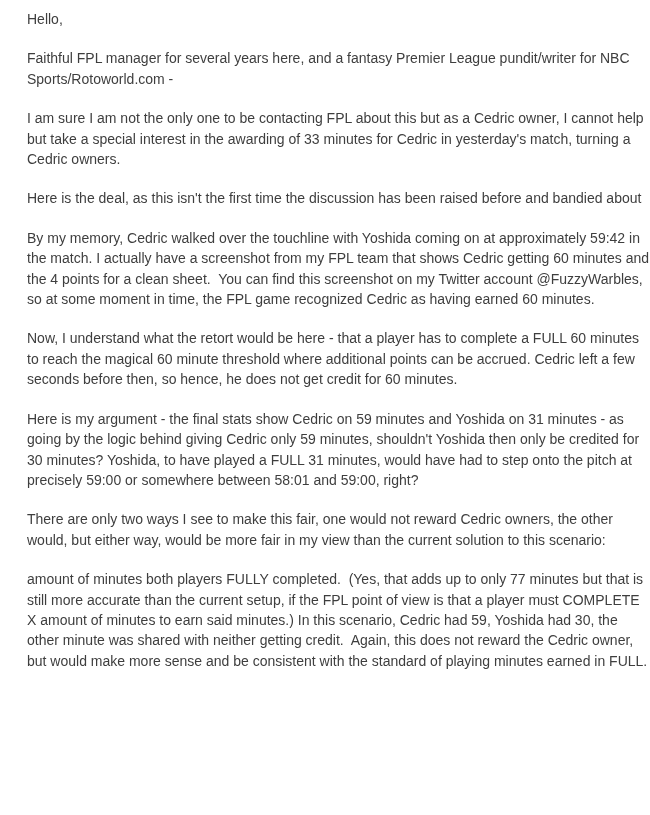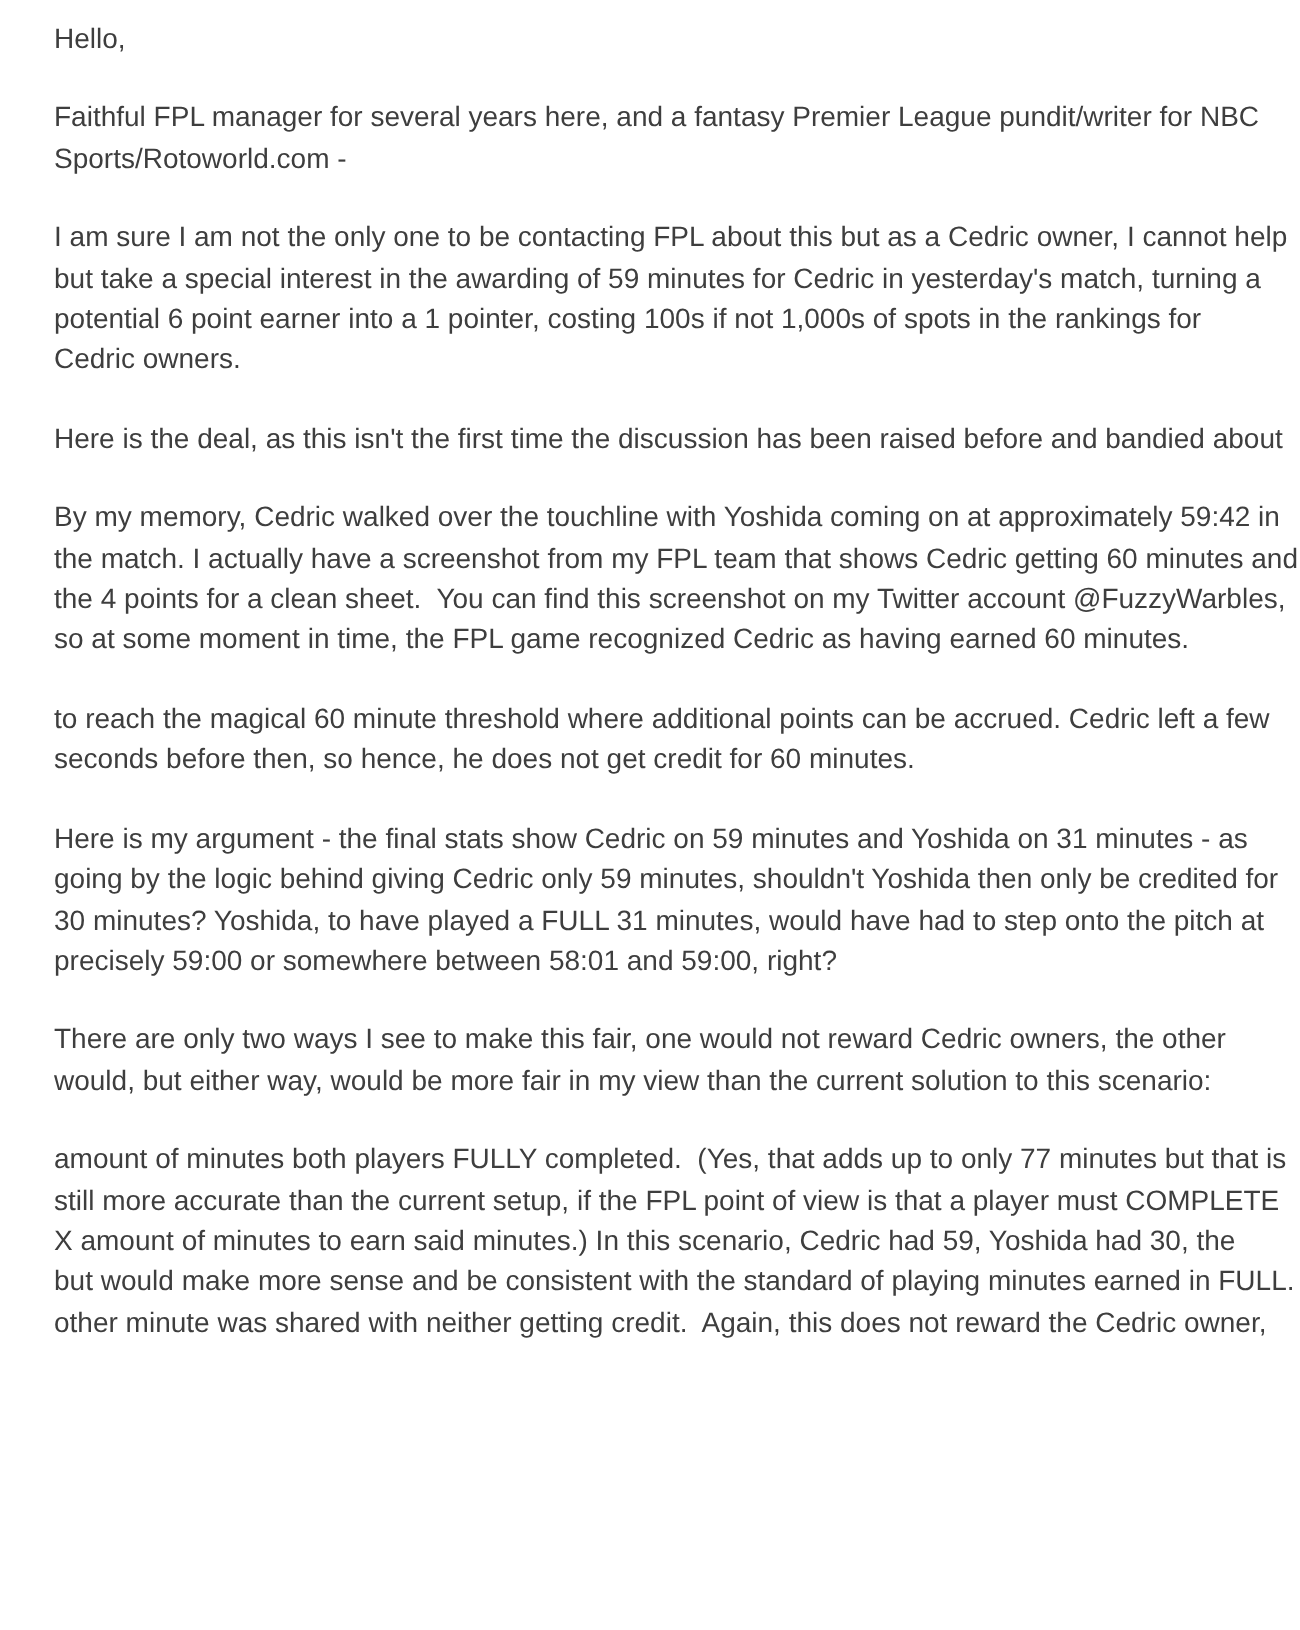--- a/index.html
+++ b/index.html
@@ -53,7 +53,7 @@
 
   <div class="para">
     <span class="line">I am sure I am not the only one to be contacting FPL about this but as a Cedric owner, I cannot help</span>
-    <span class="line">but take a special interest in the awarding of 59 minutes for Cedric in yesterday's match, turning a</span>
+    <span class="line">but take a special interest in the awarding of 33 minutes for Cedric in yesterday's match, turning a</span>
     <span class="line">potential 6 point earner into a 1 pointer, costing 100s if not 1,000s of spots in the rankings for</span>
     <span class="line">Cedric owners.</span>
   </div>

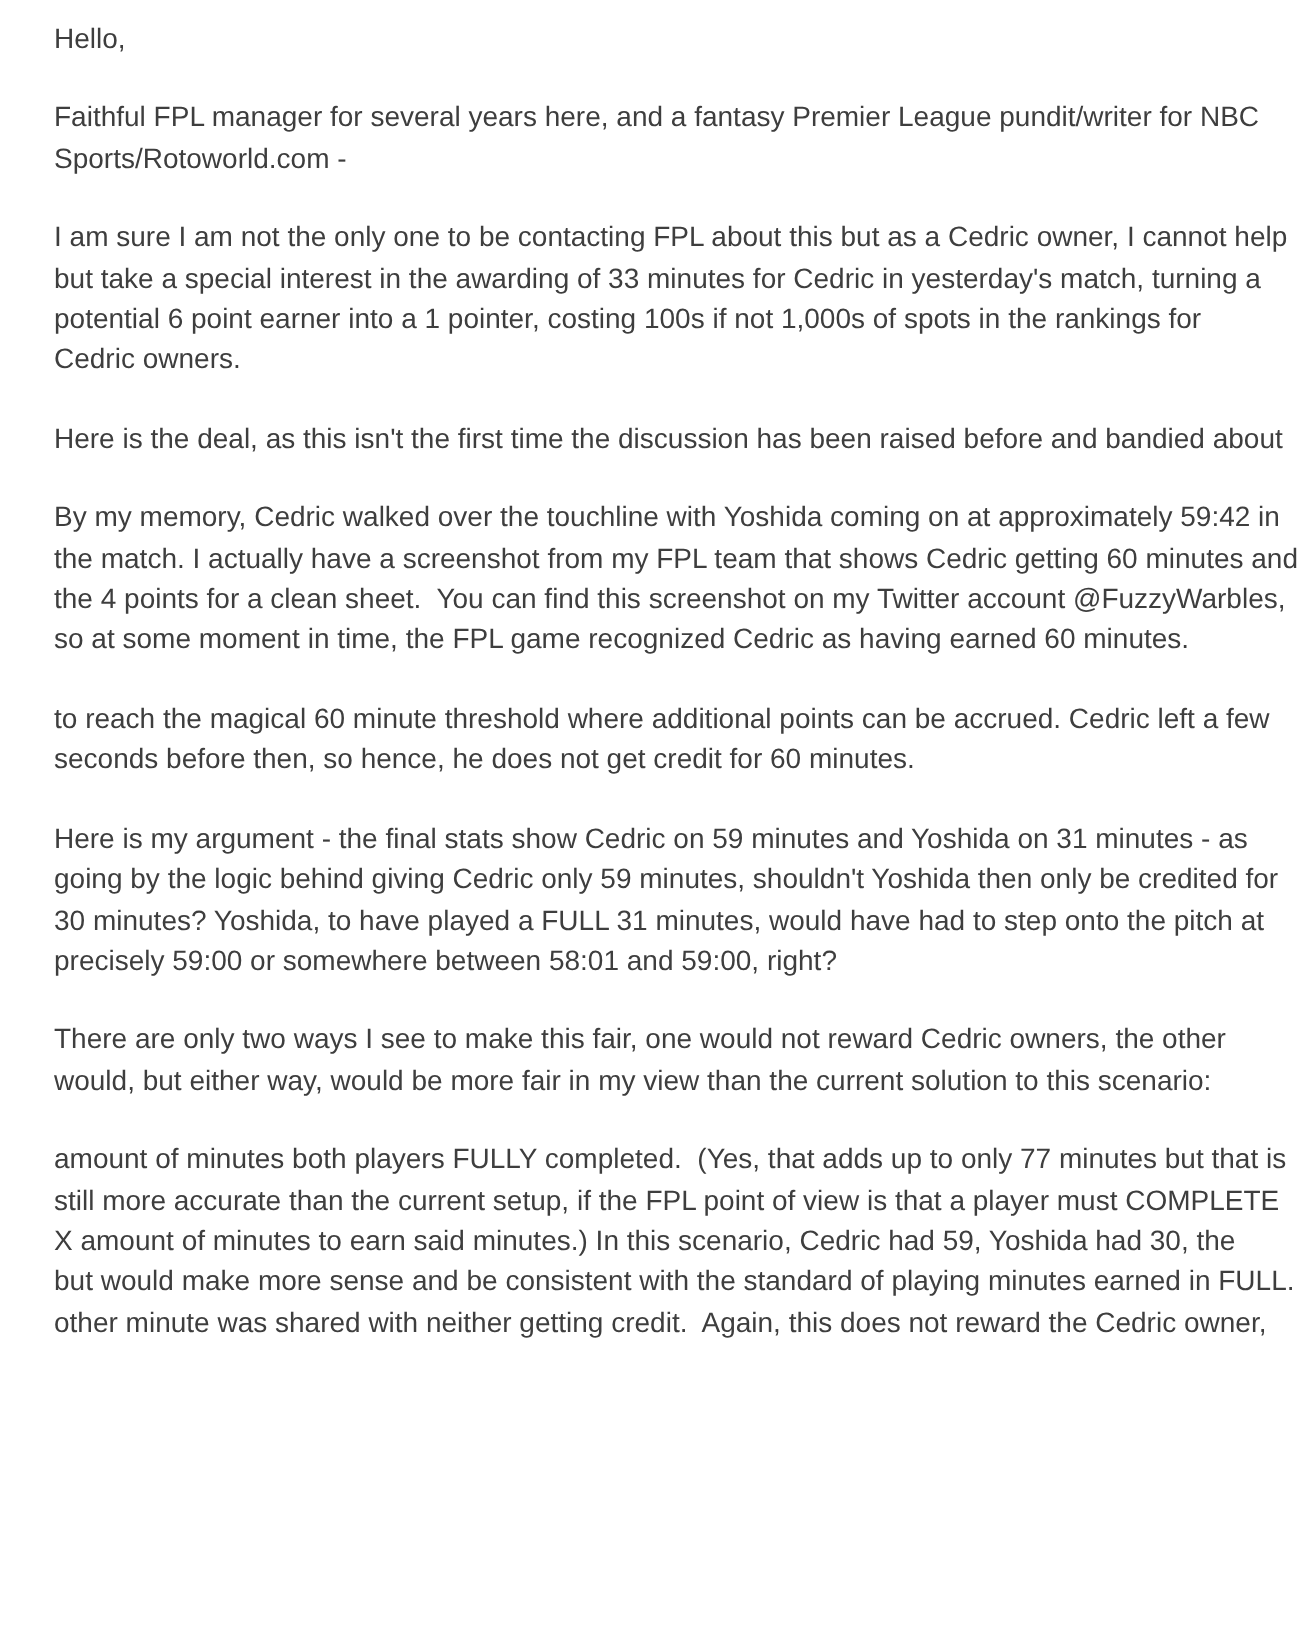--- a/index.html
+++ b/index.html
@@ -54,7 +54,6 @@
   <div class="para">
     <span class="line">I am sure I am not the only one to be contacting FPL about this but as a Cedric owner, I cannot help</span>
     <span class="line">but take a special interest in the awarding of 33 minutes for Cedric in yesterday's match, turning a</span>
-    <span class="line">potential 6 point earner into a 1 pointer, costing 100s if not 1,000s of spots in the rankings for</span>
     <span class="line">Cedric owners.</span>
   </div>
 

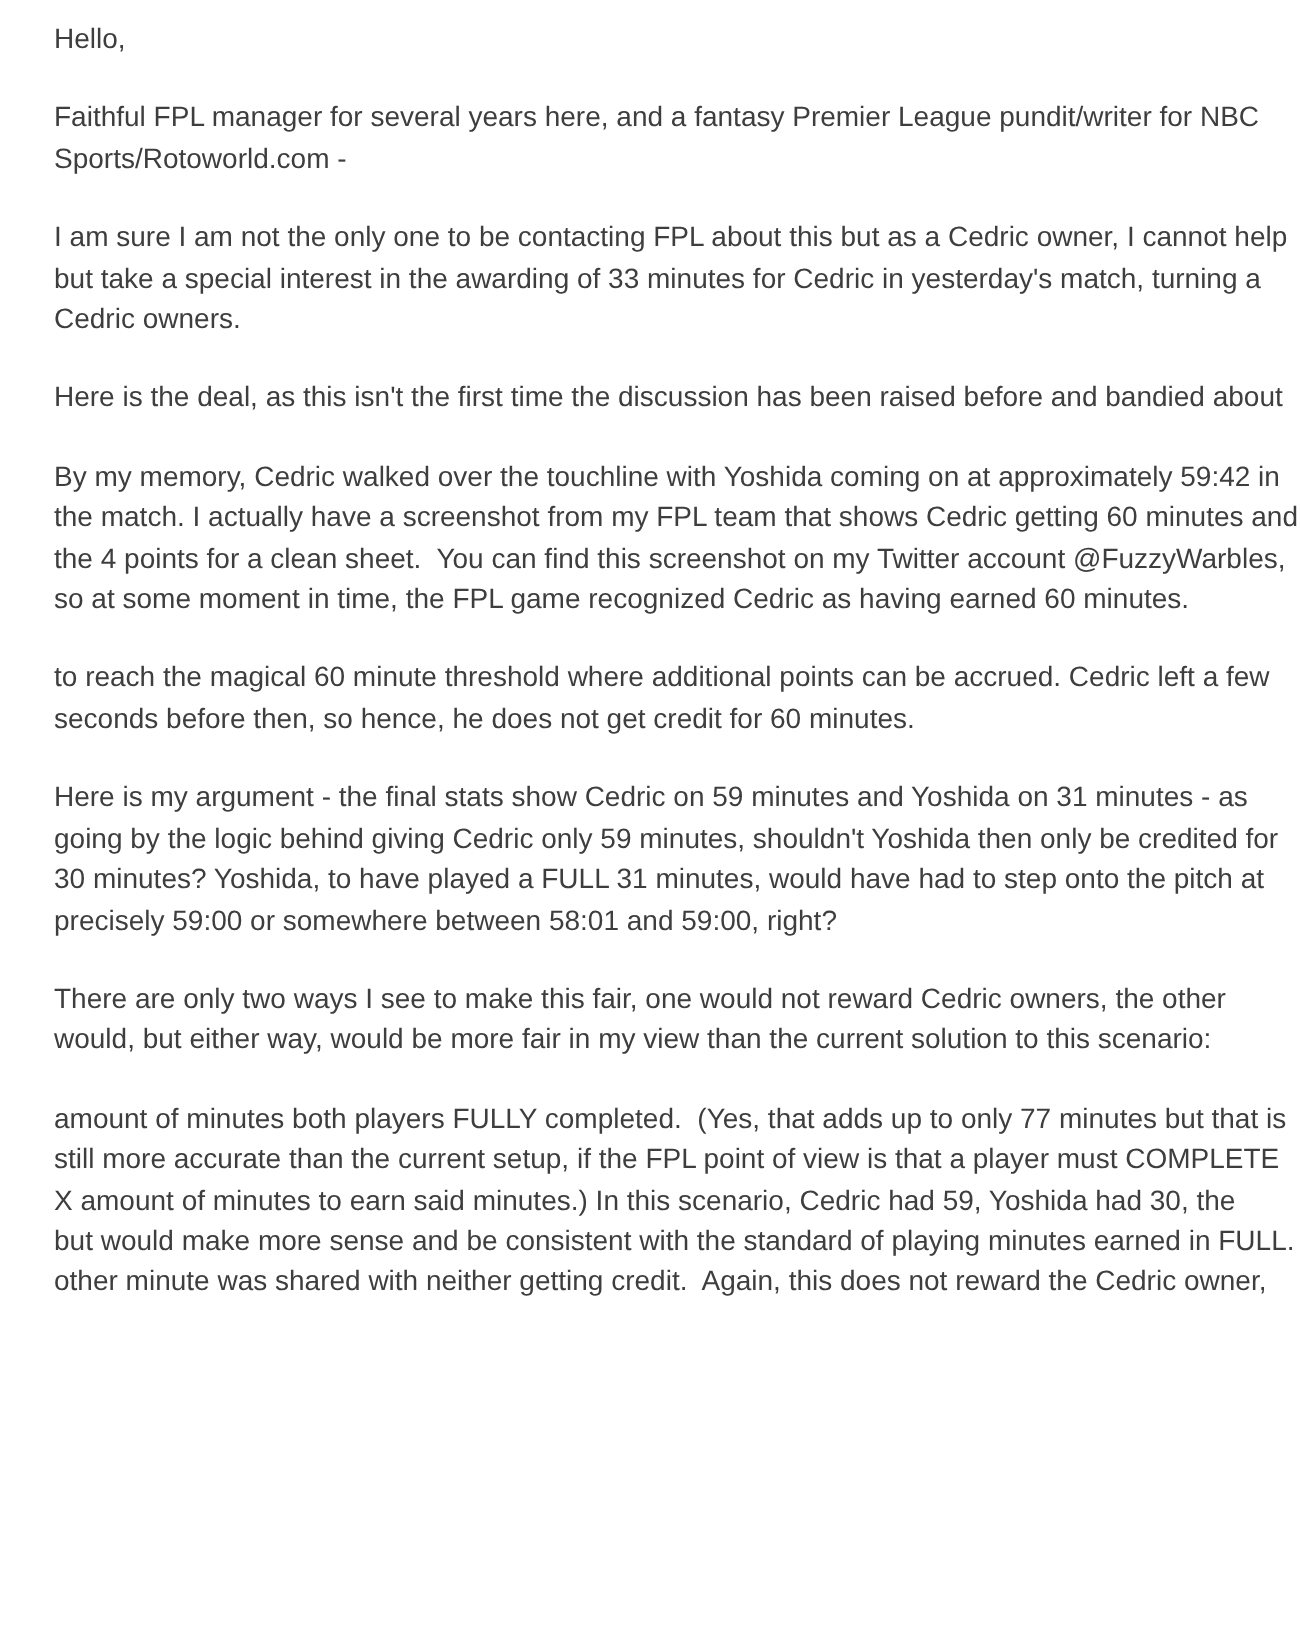--- a/index.html
+++ b/index.html
@@ -69,6 +69,7 @@
   </div>
 
   <div class="para">
+    <span class="line">Now, I understand what the retort would be here - that a player has to complete a FULL 60 minutes</span>
     <span class="line">to reach the magical 60 minute threshold where additional points can be accrued. Cedric left a few</span>
     <span class="line">seconds before then, so hence, he does not get credit for 60 minutes.</span>
   </div>

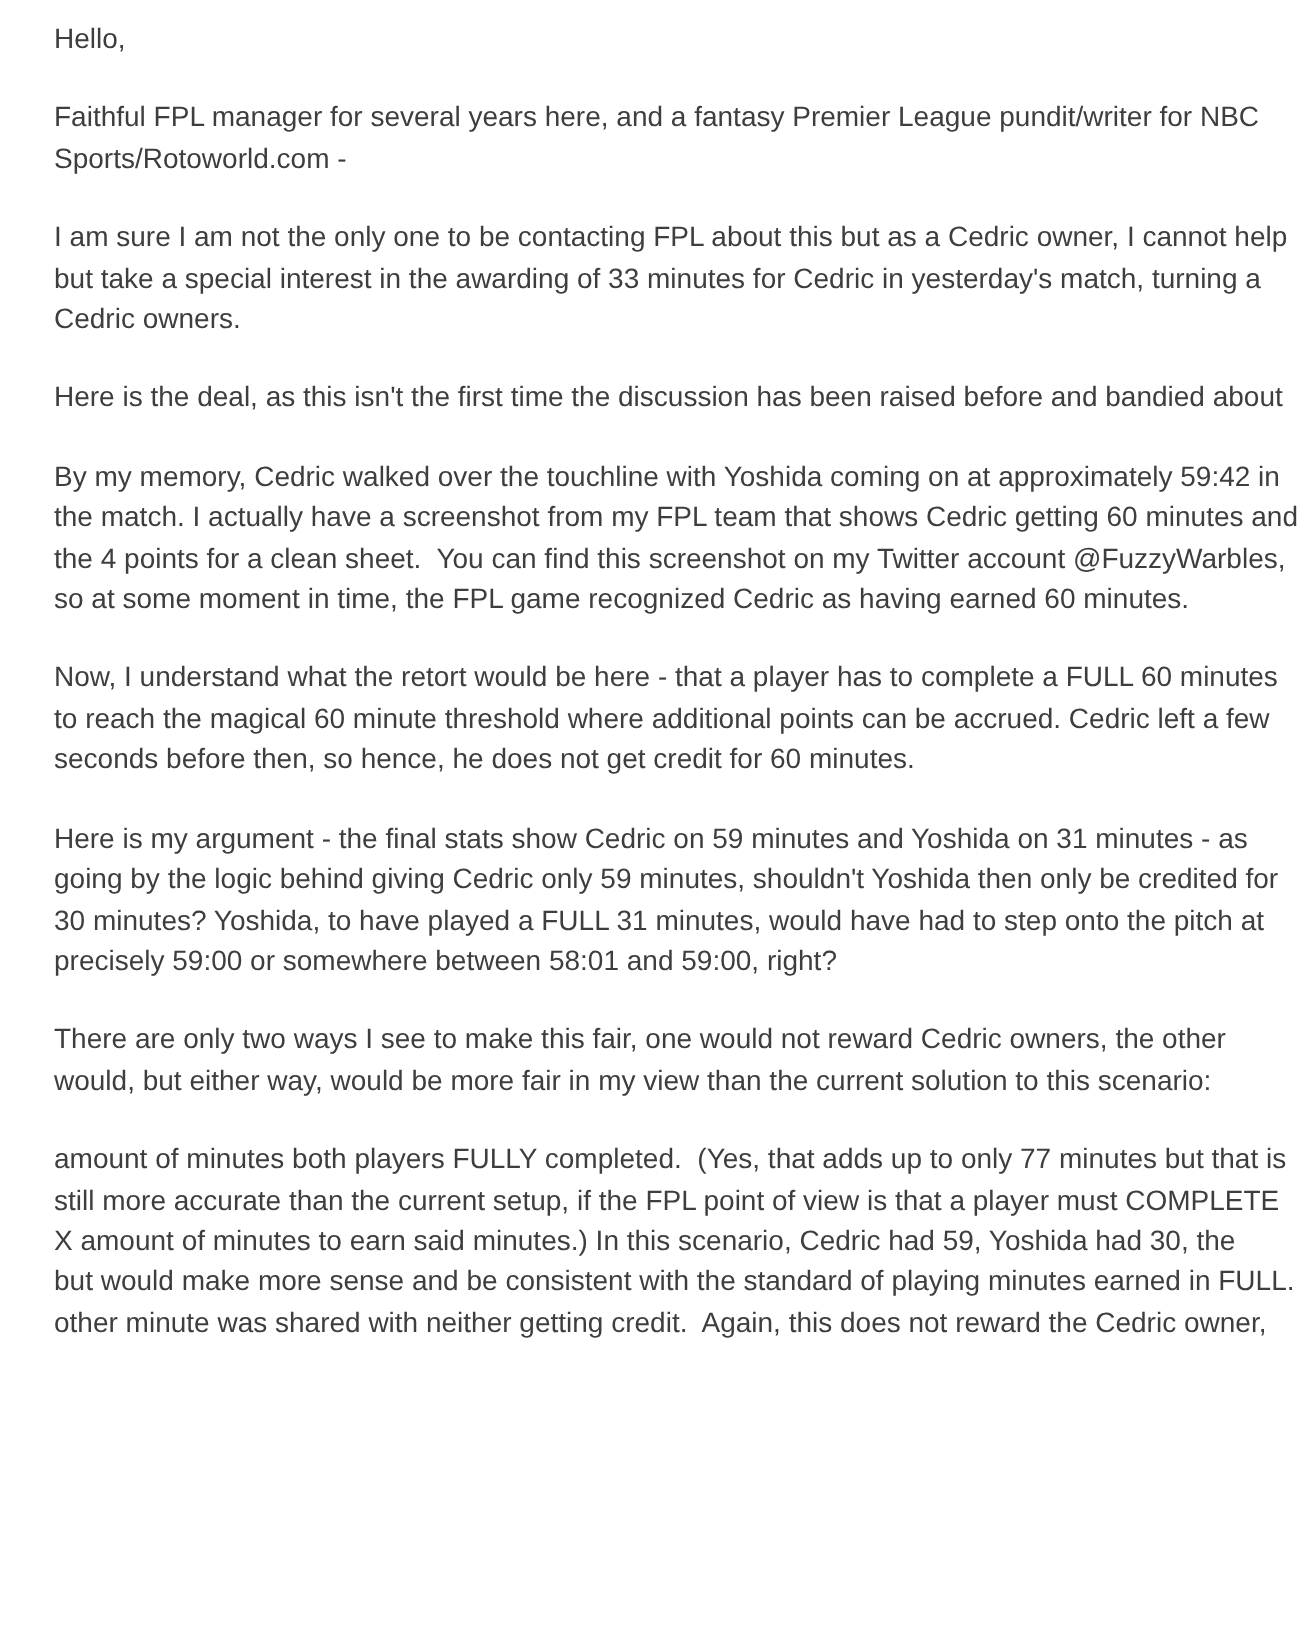--- a/index.html
+++ b/index.html
@@ -91,8 +91,8 @@
     <span class="line">amount of minutes both players FULLY completed.  (Yes, that adds up to only 77 minutes but that is</span>
     <span class="line">still more accurate than the current setup, if the FPL point of view is that a player must COMPLETE</span>
     <span class="line">X amount of minutes to earn said minutes.) In this scenario, Cedric had 59, Yoshida had 30, the</span>
+    <span class="line">other minute was shared with neither getting credit.  Again, this does not reward the Cedric owner,</span>
     <span class="line">but would make more sense and be consistent with the standard of playing minutes earned in FULL.</span>
-    <span class="line">other minute was shared with neither getting credit.  Again, this does not reward the Cedric owner,</span>
   </div>
 
 </div>

